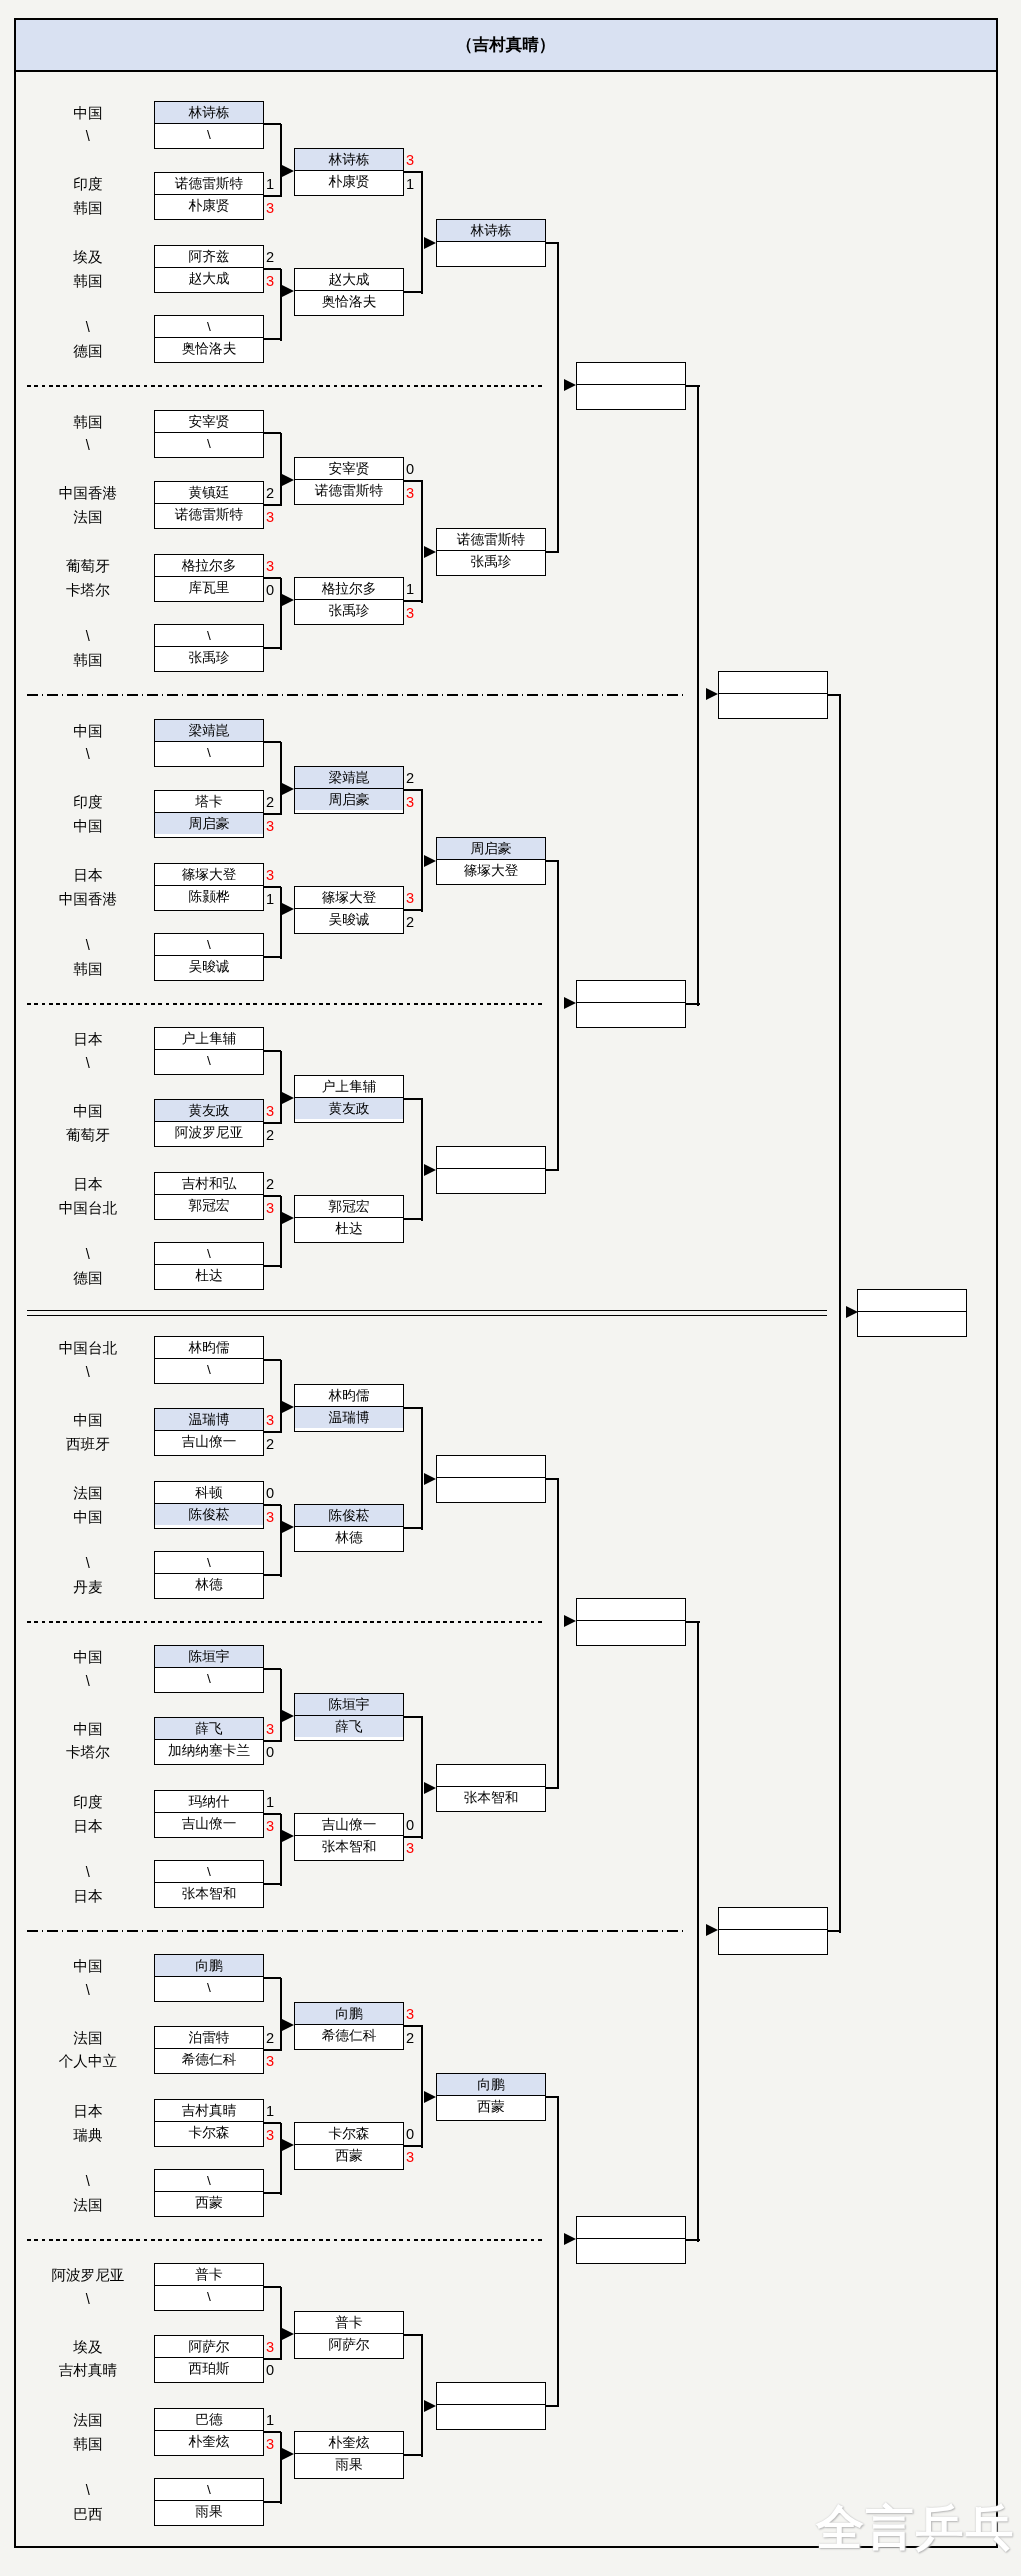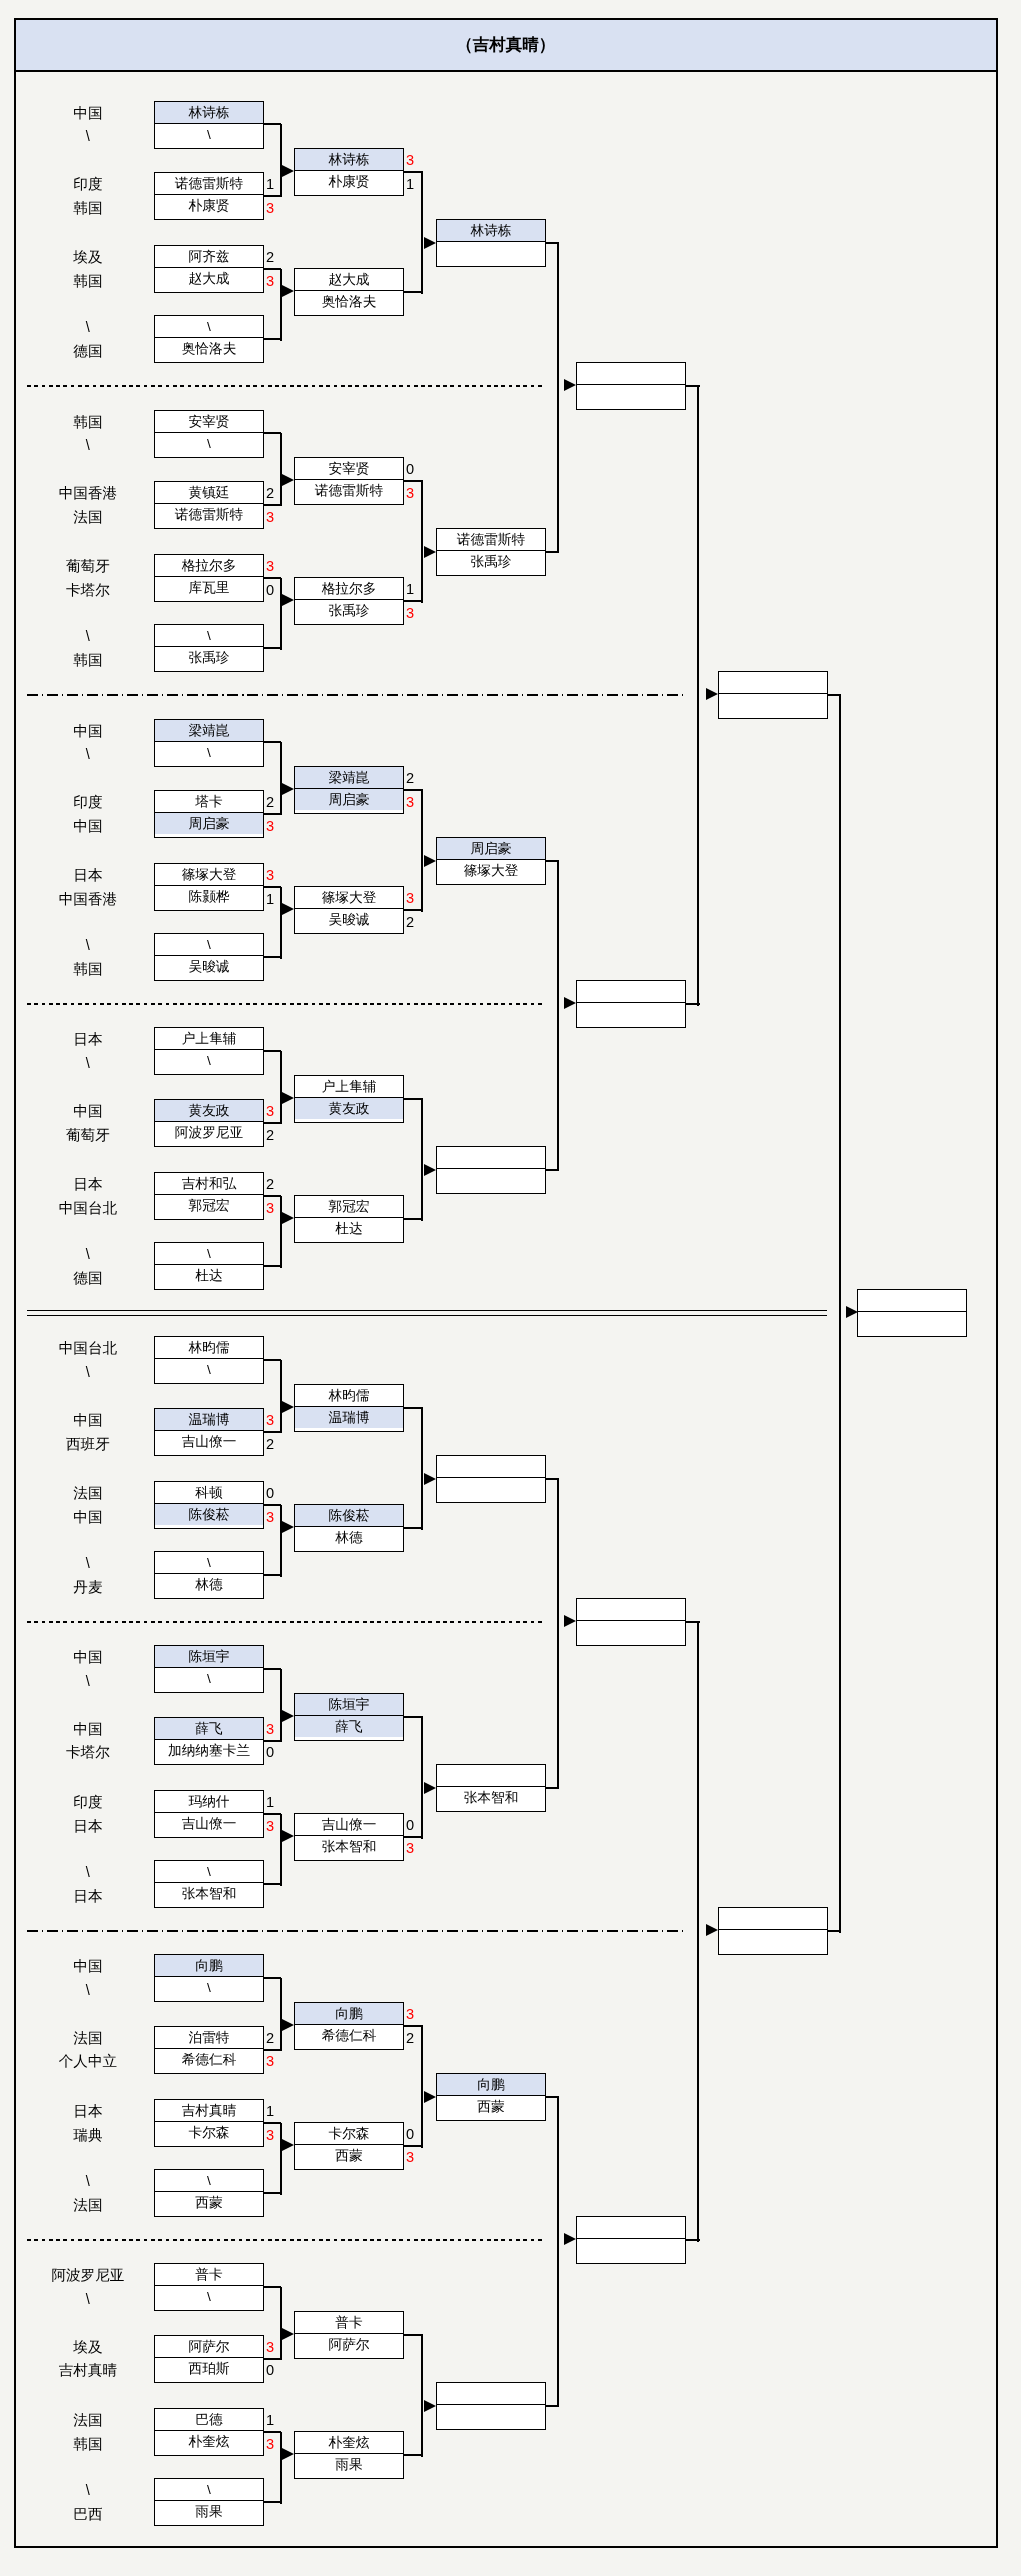--- a/index.html
+++ b/index.html
@@ -539,6 +539,7 @@
       <div class="sep dashdot" style="left: 27.4px; width: 658px; top: 1930px;"></div>
       <div class="sep dashed" style="left: 27.4px; width: 518px; top: 2239px;"></div>
     </div>
+  <div class="watermark">全言乒乓</div>
 </div>
 
 

